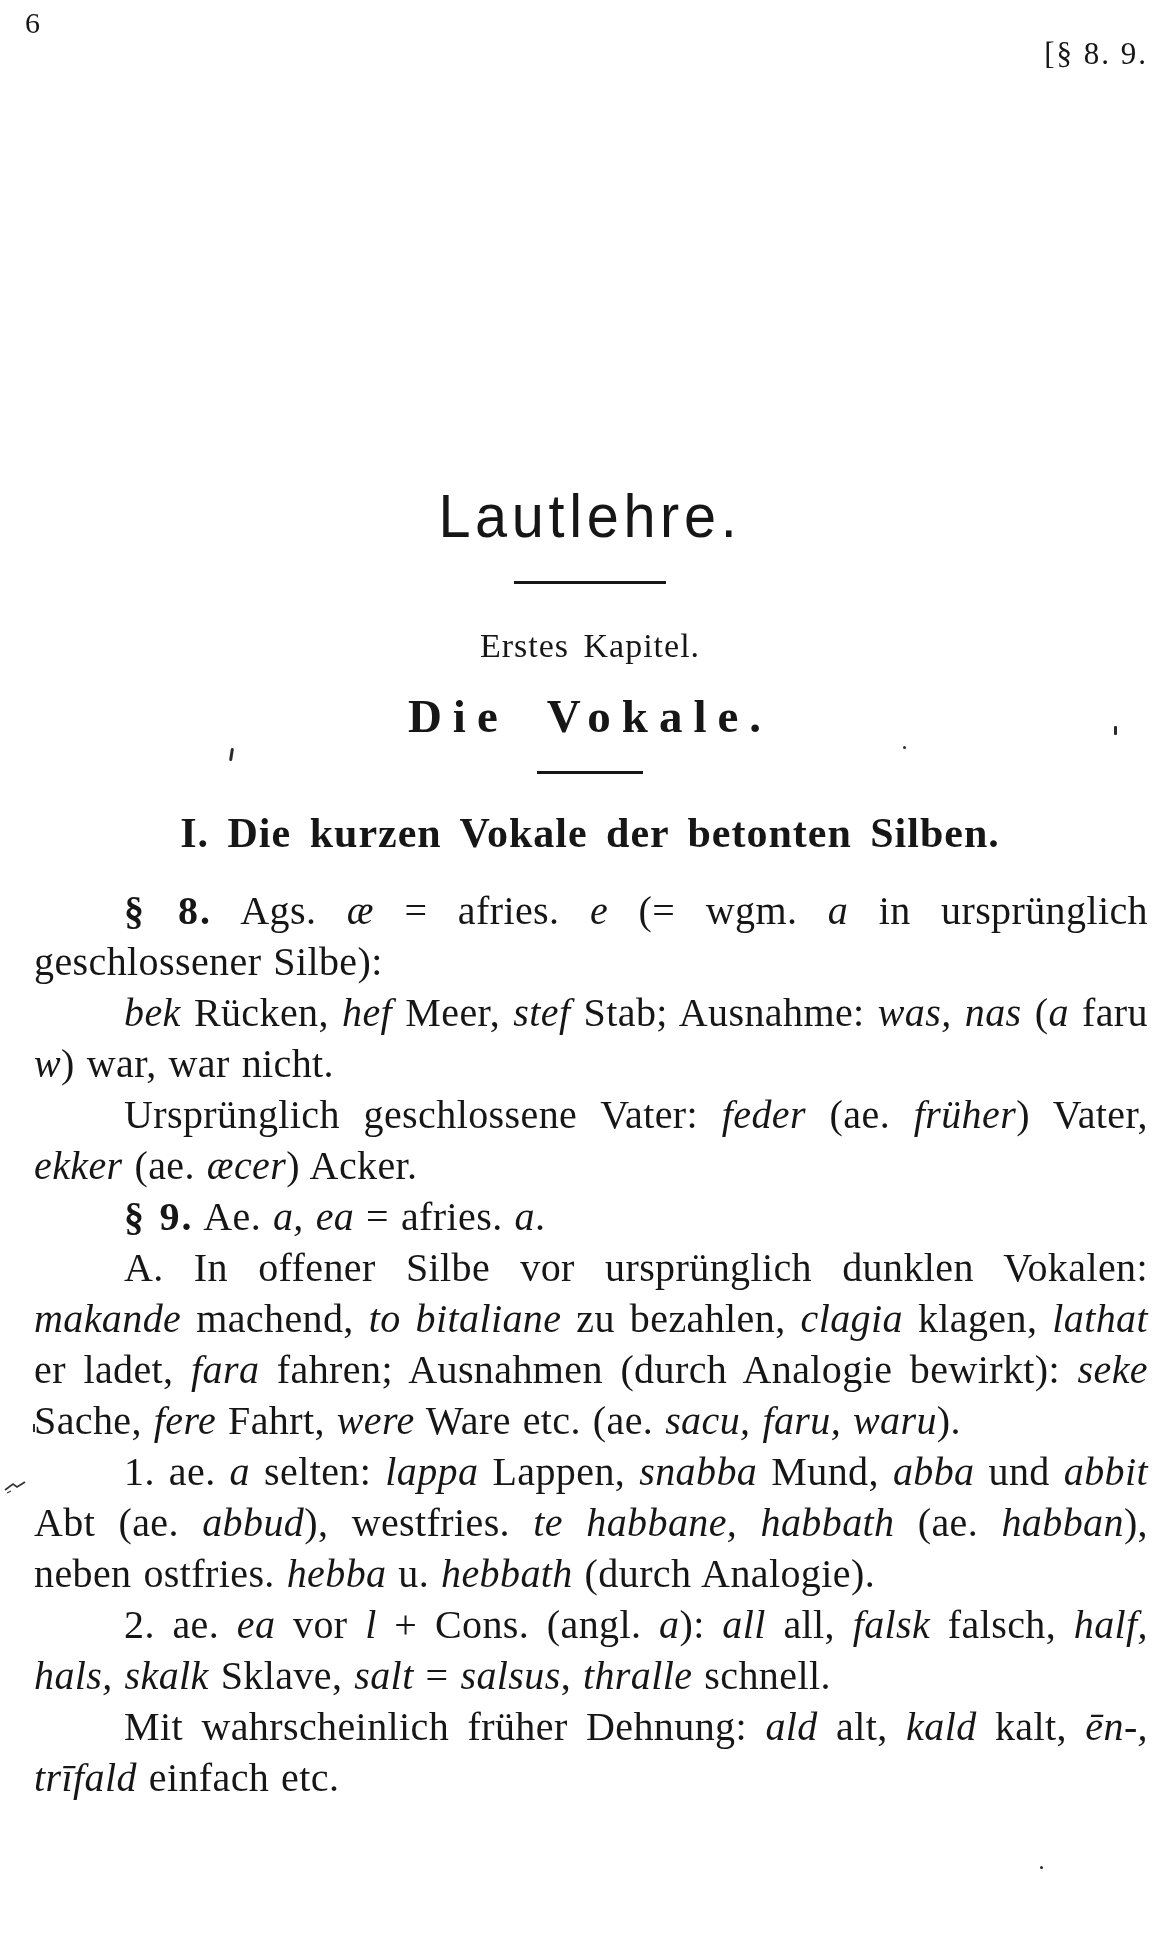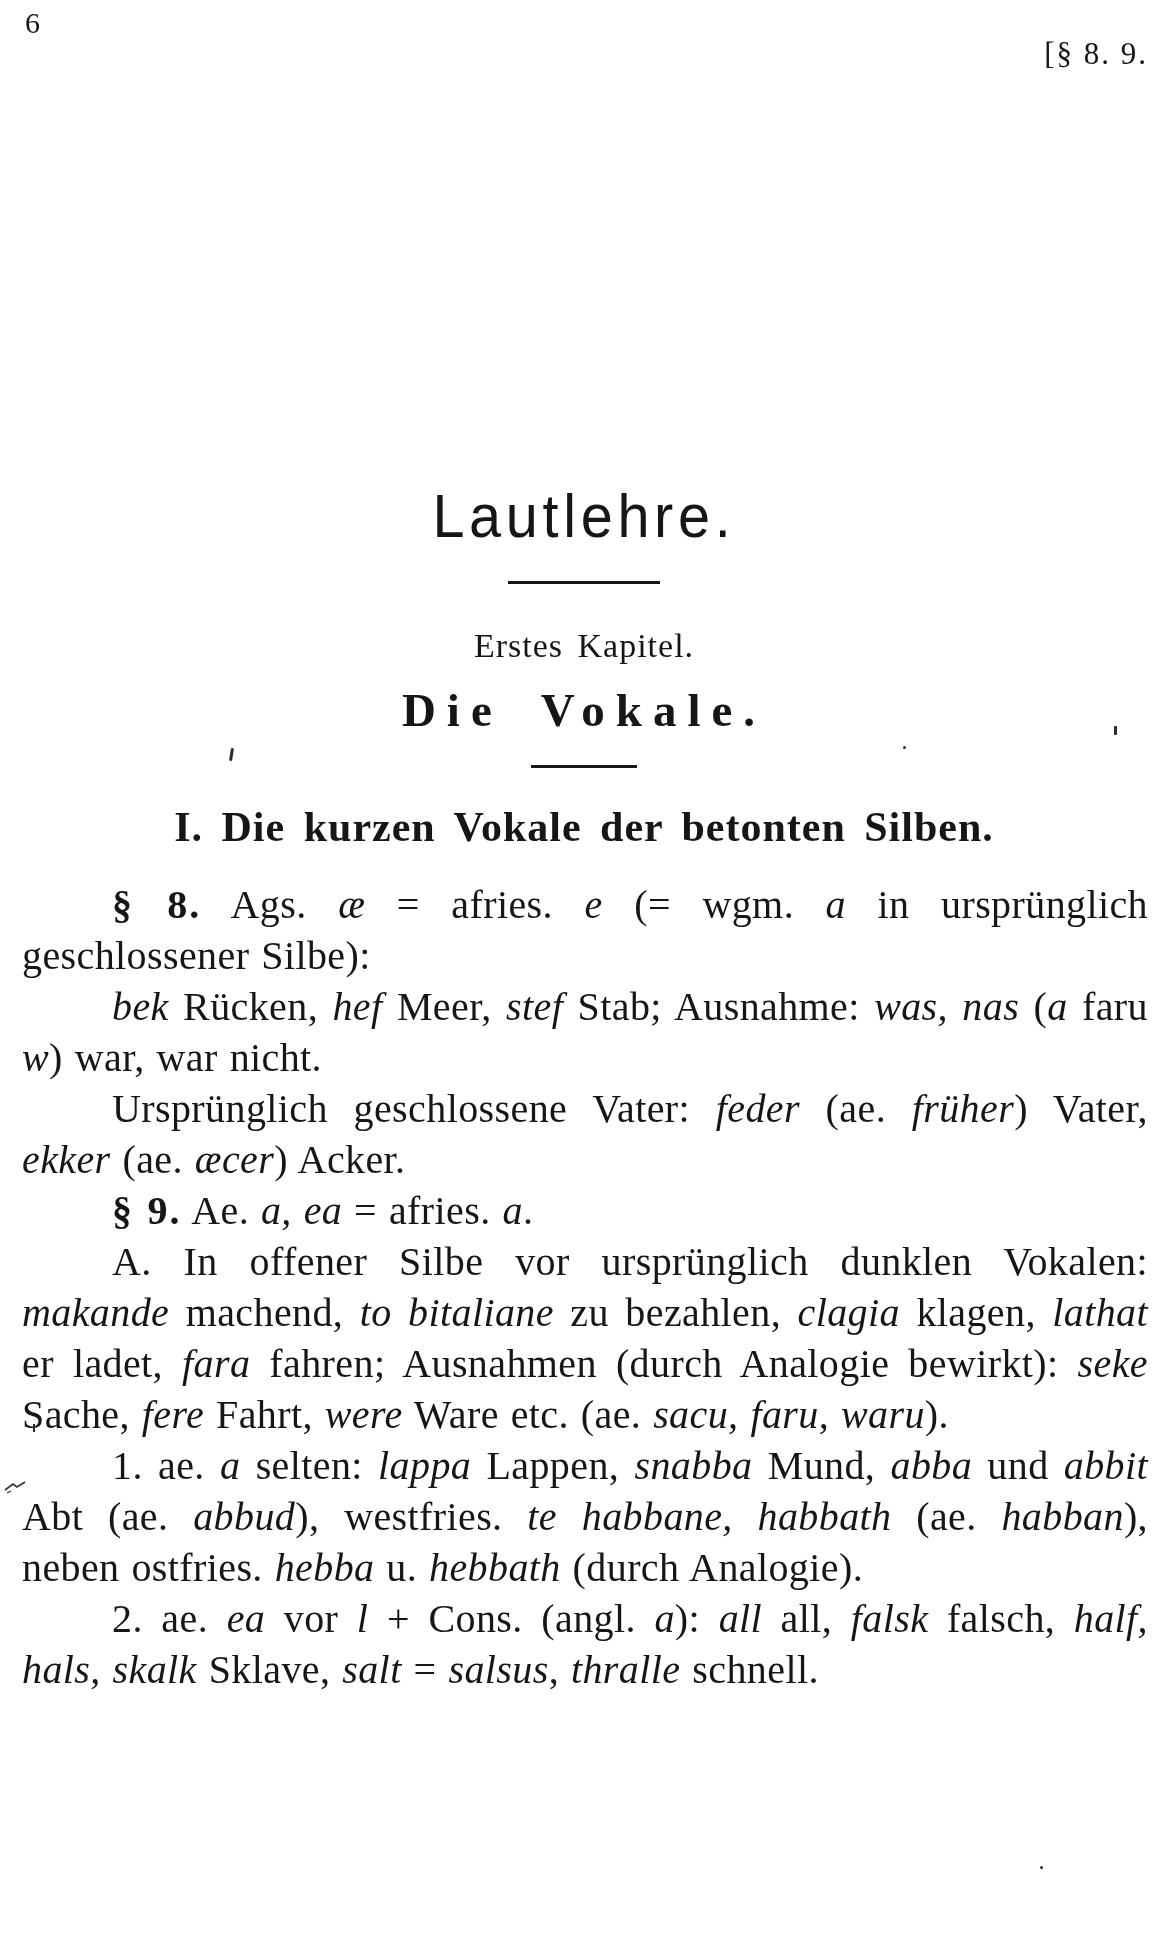--- a/index.html
+++ b/index.html
@@ -26,7 +26,7 @@
 
   
   .front {
-    position:absolute; top:485px; left:0; right:0;
+    position:absolute; top:485px; left:12px; right:0;
     text-align:center;
   }
   .book-title {

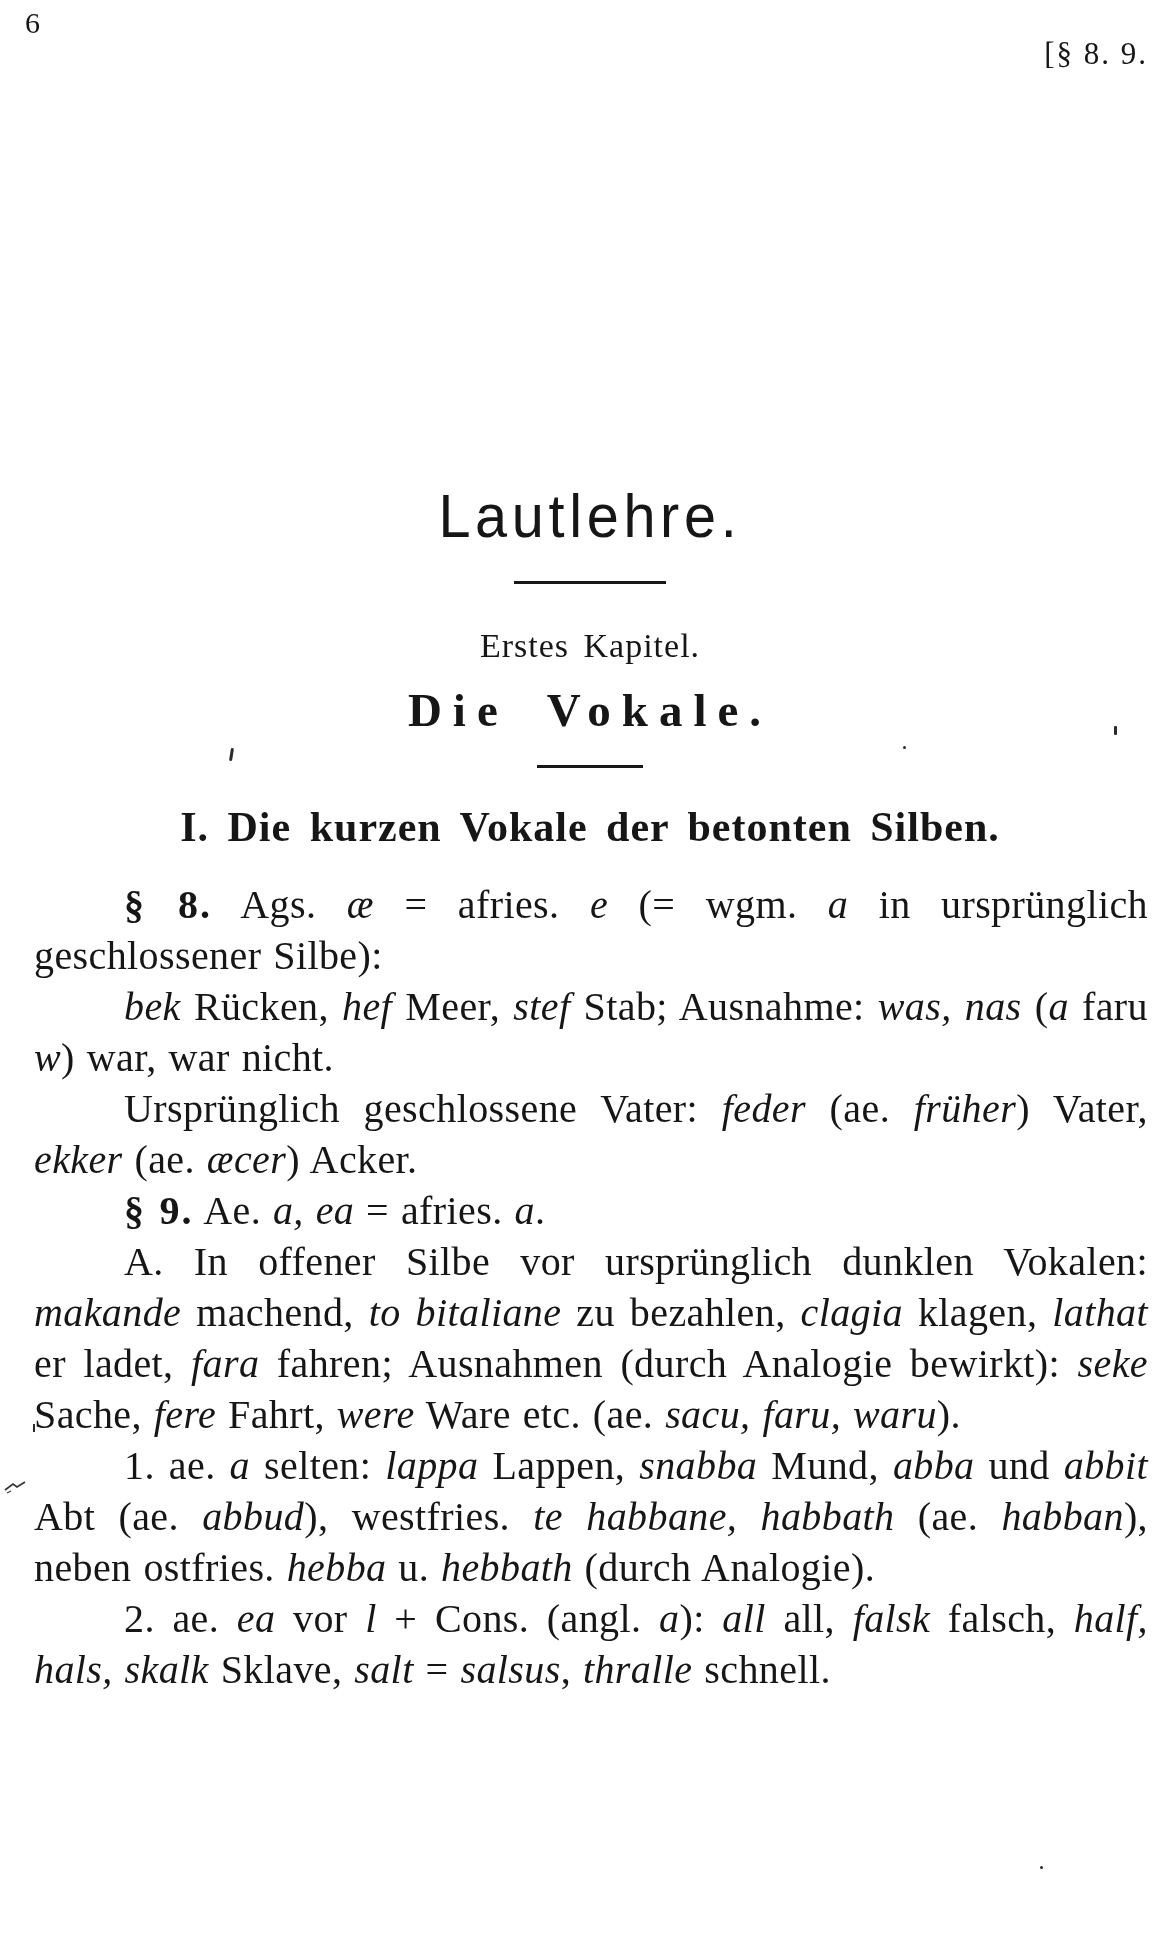--- a/index.html
+++ b/index.html
@@ -48,7 +48,7 @@
     letter-spacing:1px; word-spacing:5px;
   }
   .vokale {
-    margin-top:14px;
+    margin-top:20px;
     font-size:47px; line-height:56px;
     font-weight:700;
     letter-spacing:11px; word-spacing:16px;

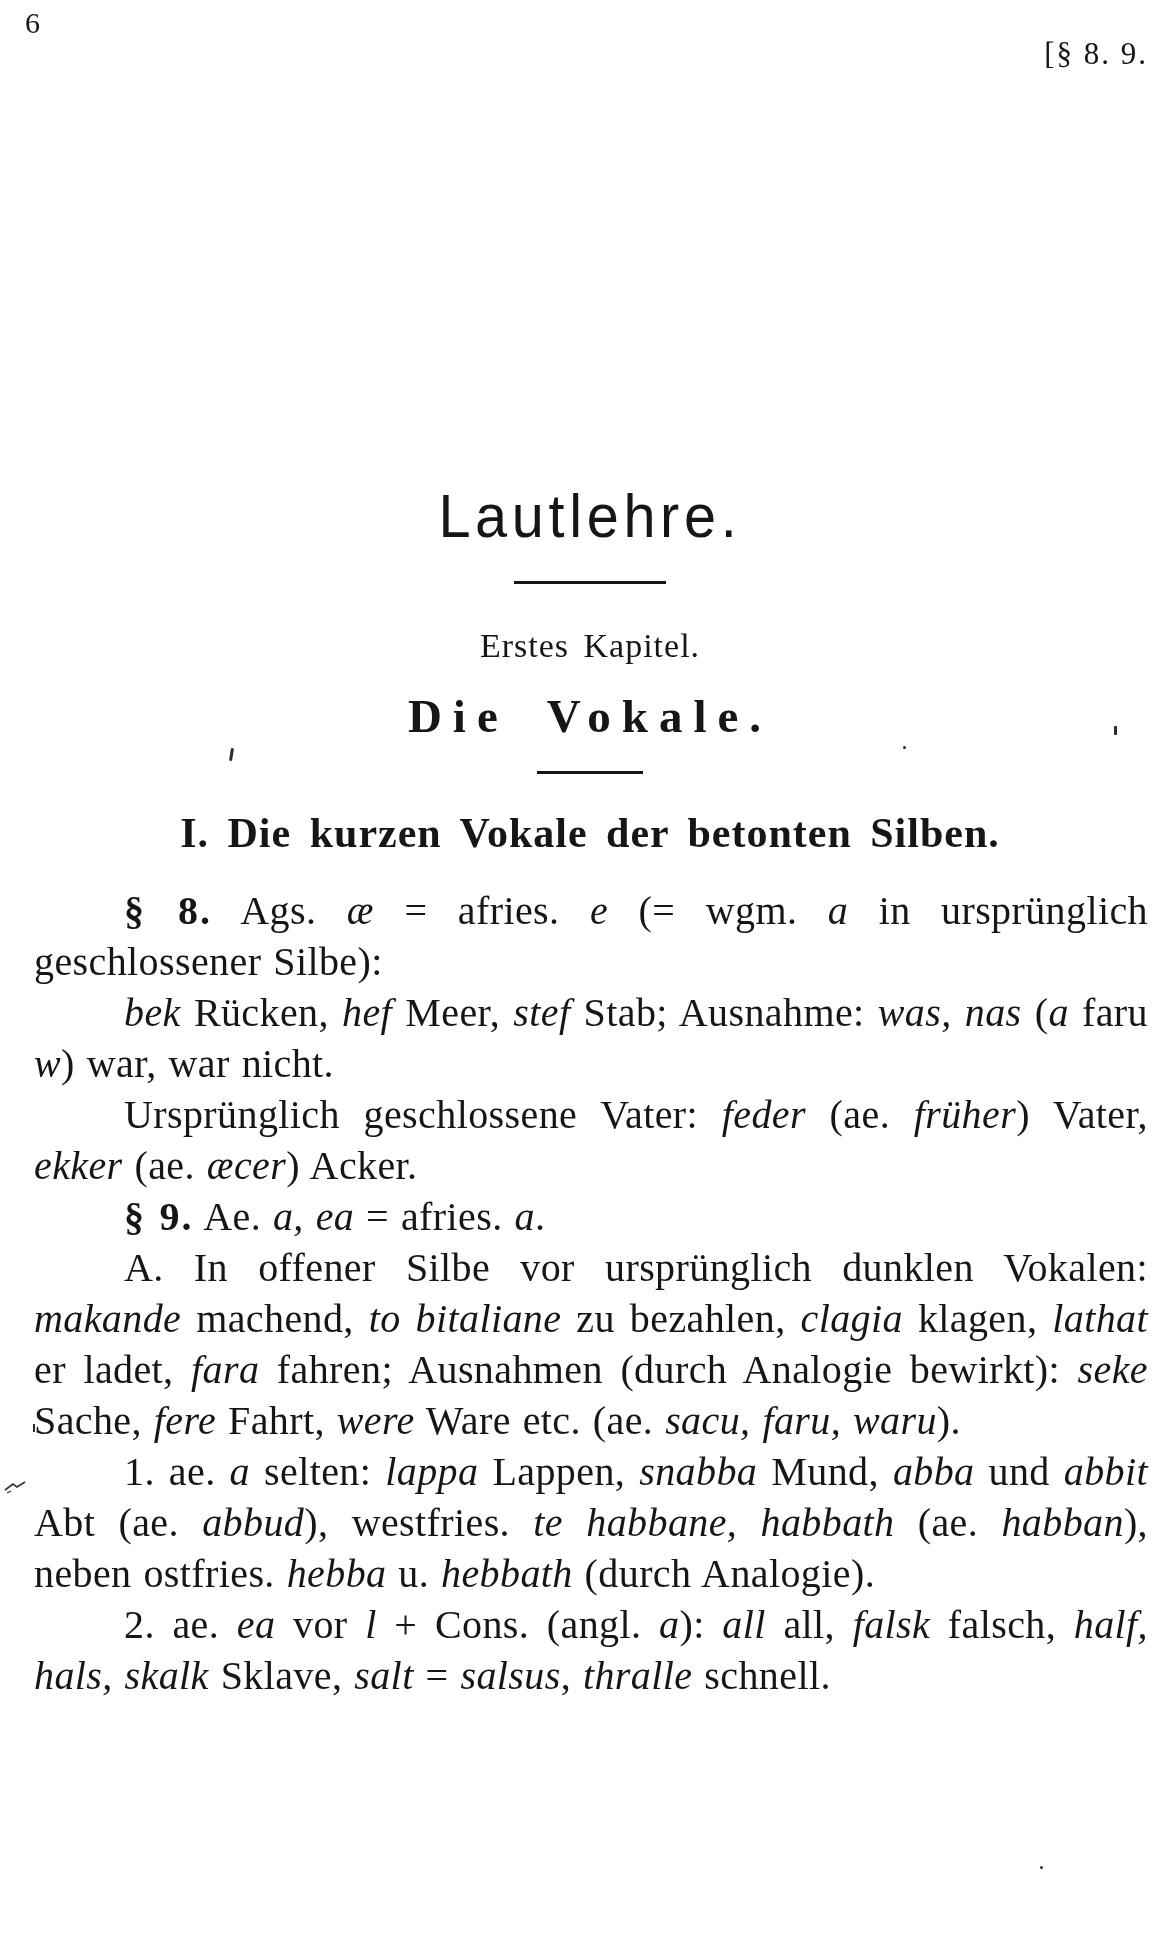--- a/index.html
+++ b/index.html
@@ -111,6 +111,7 @@
         <p class="para"><span>A. In offener Silbe vor ursprünglich dunklen Vokalen: </span><span class="it">makande</span><span> machend, </span><span class="it">to bitaliane</span><span> zu bezahlen, </span><span class="it">clagia</span><span> klagen, </span><span class="it">lathat</span><span> er ladet, </span><span class="it">fara</span><span> fahren; Ausnahmen (durch Analogie bewirkt): </span><span class="it">seke</span><span> Sache, </span><span class="it">fere</span><span> Fahrt, </span><span class="it">were</span><span> Ware etc. (ae. </span><span class="it">sacu, faru, waru</span><span>).</span></p>
         <p class="para"><span>1. ae. </span><span class="it">a</span><span> selten: </span><span class="it">lappa</span><span> Lappen, </span><span class="it">snabba</span><span> Mund, </span><span class="it">abba</span><span> und </span><span class="it">abbit</span><span> Abt (ae. </span><span class="it">abbud</span><span>), westfries. </span><span class="it">te habbane, habbath</span><span> (ae. </span><span class="it">habban</span><span>), neben ostfries. </span><span class="it">hebba</span><span> u. </span><span class="it">hebbath</span><span> (durch Analogie).</span></p>
         <p class="para"><span>2. ae. </span><span class="it">ea</span><span> vor </span><span class="it">l</span><span> + Cons. (angl. </span><span class="it">a</span><span>): </span><span class="it">all</span><span> all, </span><span class="it">falsk</span><span> falsch, </span><span class="it">half, hals, skalk</span><span> Sklave, </span><span class="it">salt</span><span> = </span><span class="it">salsus</span><span>, </span><span class="it">thralle</span><span> schnell.</span></p>
+        <p class="para"><span>Mit wahrscheinlich früher Dehnung: </span><span class="it">ald</span><span> alt, </span><span class="it">kald</span><span> kalt, </span><span class="it">ēn-, trīfald</span><span> einfach etc.</span></p>
       </div>
   </div>
 

